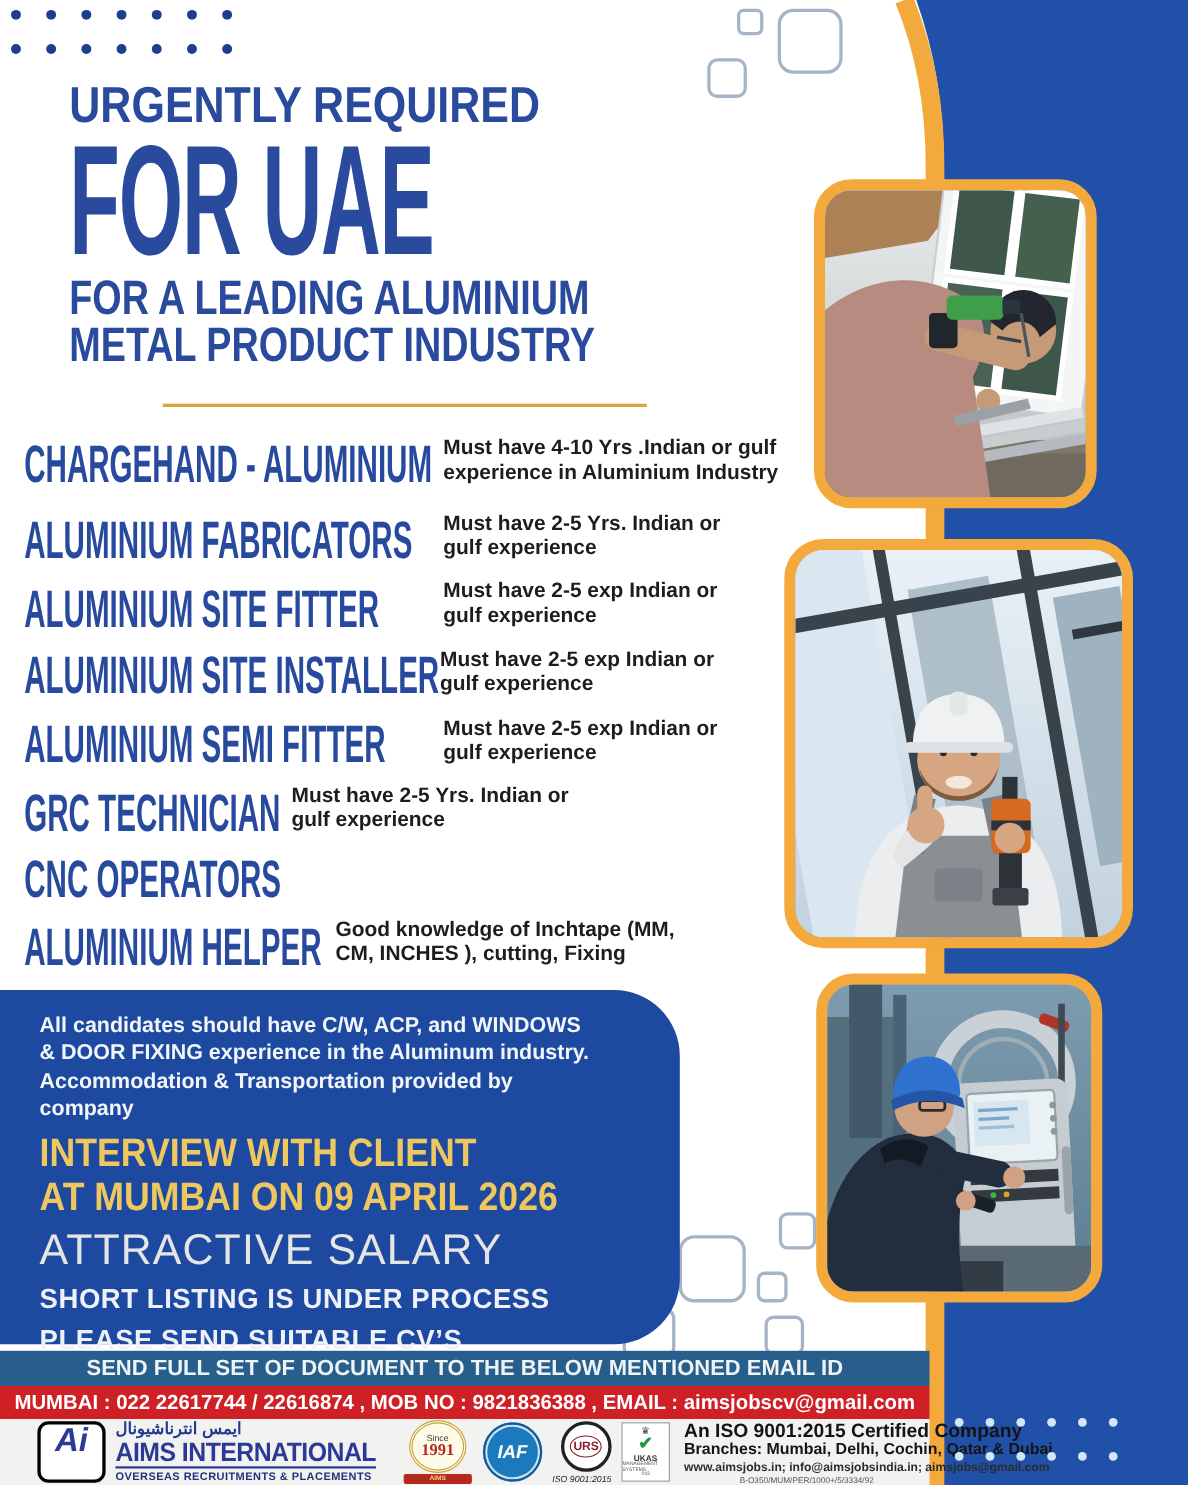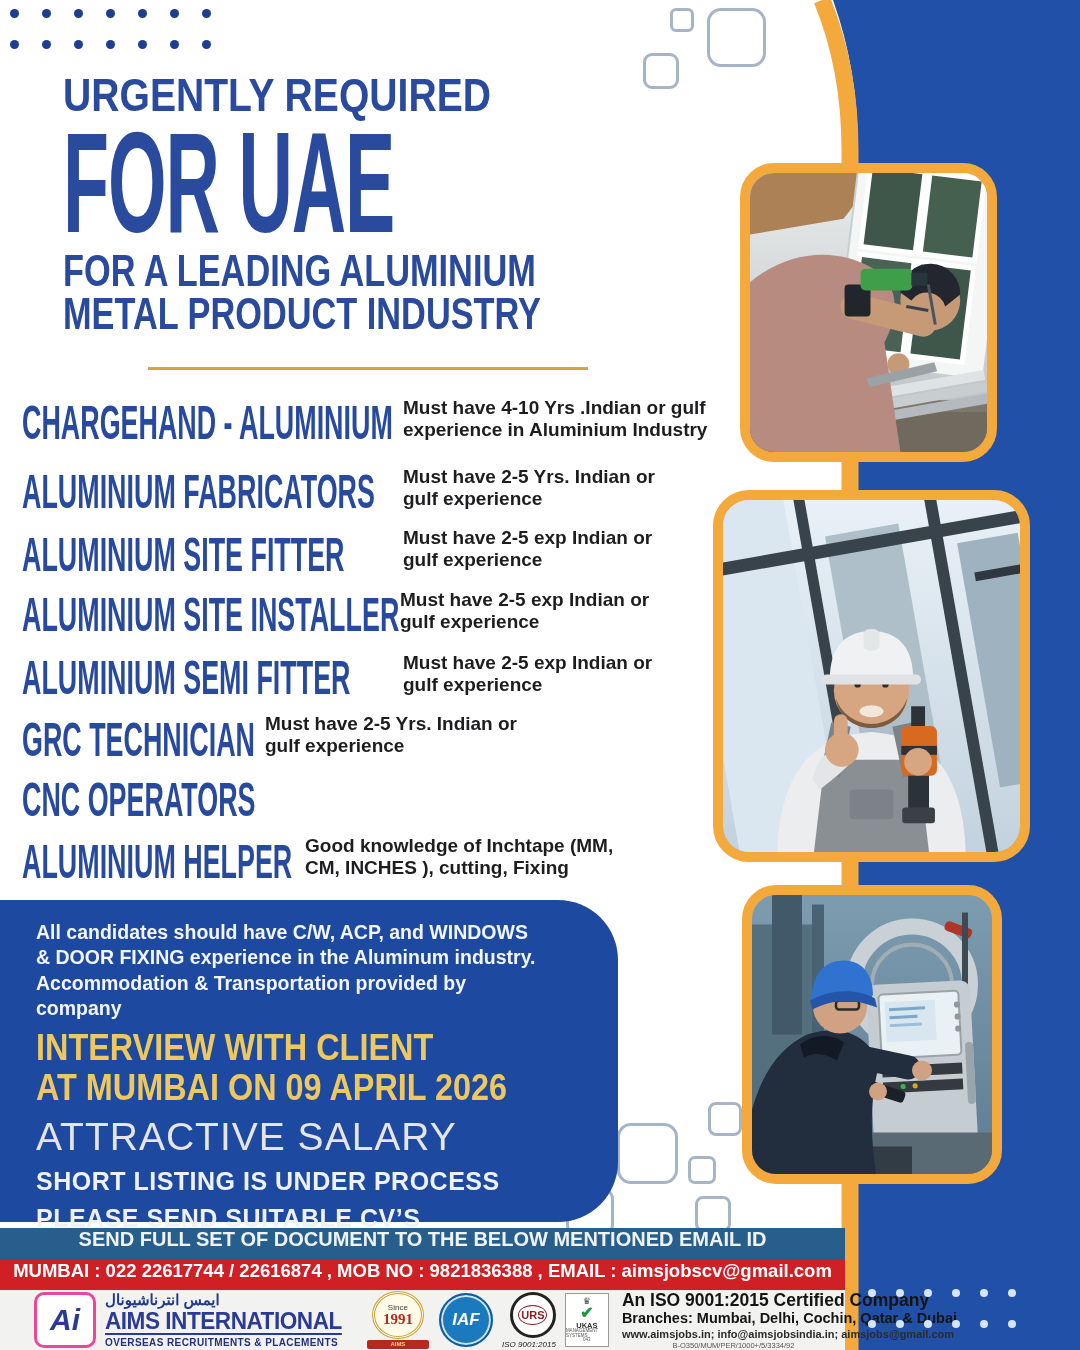--- a/index.html
+++ b/index.html
@@ -48,7 +48,7 @@
   .info-line{font-size:25px;font-weight:bold;margin-top:8px;letter-spacing:.5px;color:#eef2f8;}
 
   
-  .bar{position:absolute;left:0;width:845px;display:flex;justify-content:center;z-index:3;}
+  .bar{position:absolute;left:0;width:845px;display:flex;align-items:center;justify-content:center;z-index:3;}
   .bar-doc{top:1228px;height:32px;background:#275e8c;color:#eef3f6;font-size:20px;font-weight:bold;}
   .bar-contact{top:1260px;height:30px;background:#cf2026;color:#ffffff;font-size:18.5px;font-weight:bold;}
 

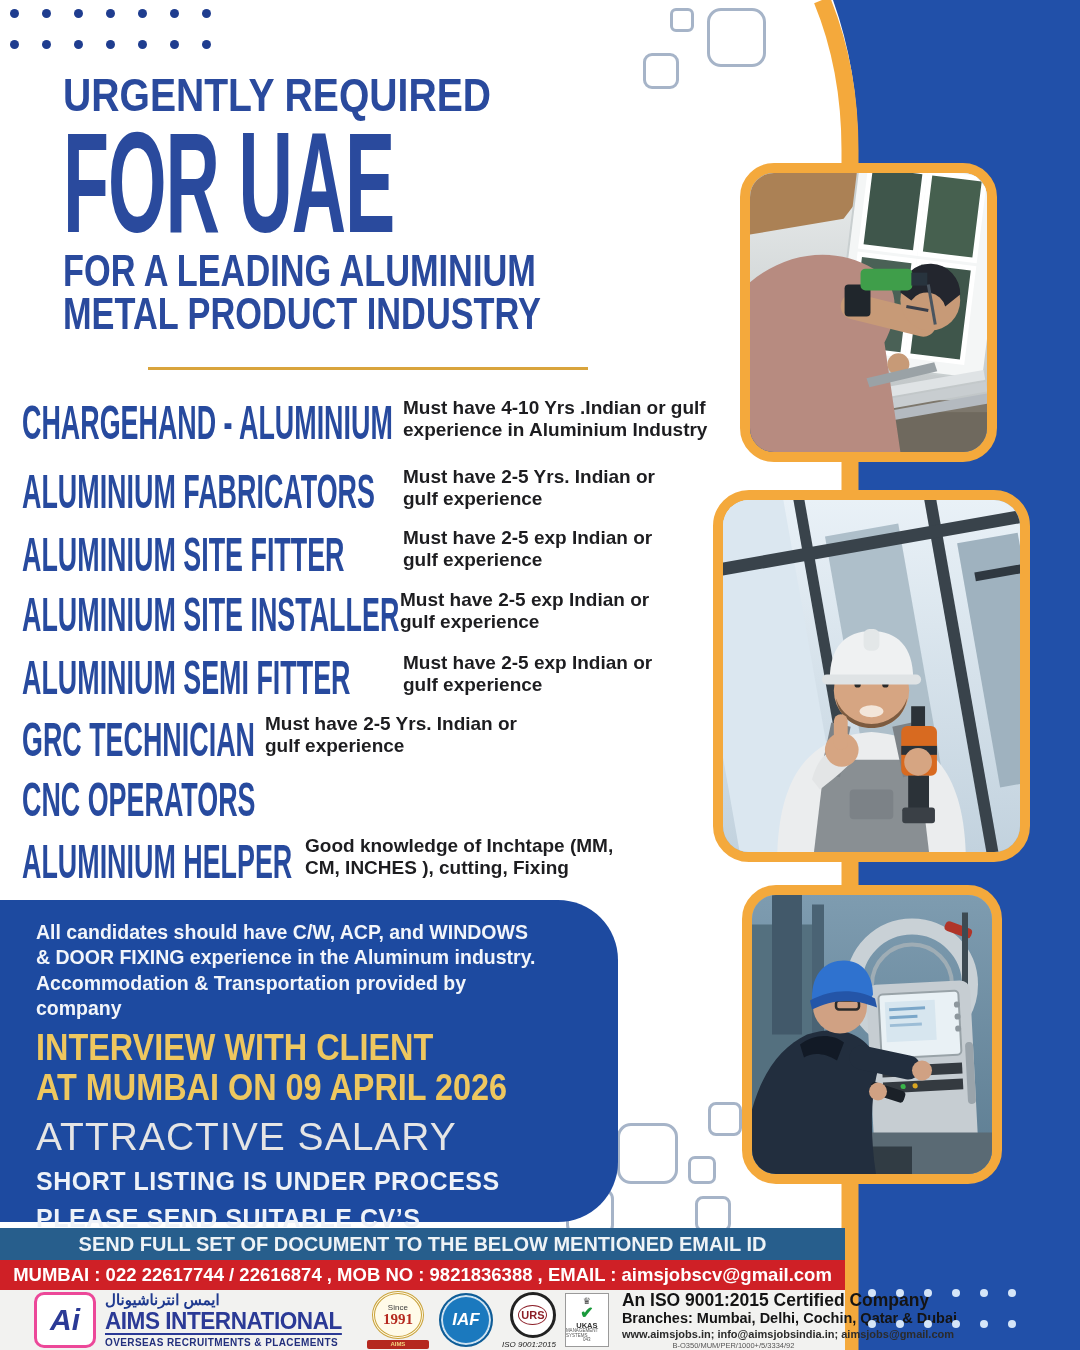--- a/index.html
+++ b/index.html
@@ -55,7 +55,7 @@
   
   .footer{position:absolute;left:0;top:1290px;width:845px;height:60px;background:#f2f2f0;display:flex;
           align-items:center;padding-left:34px;box-sizing:border-box;gap:9px;z-index:3;}
-  .logo-box{width:56px;height:50px;border:3px solid #ec4899;border-radius:10px;display:flex;align-items:center;
+  .logo-box{width:56px;height:50px;border:3px solid #000000;border-radius:10px;display:flex;
             justify-content:center;background:#fff;flex:0 0 auto;}
   .logo-box span{font-size:30px;font-weight:bold;font-style:italic;color:#2b3a96;line-height:1;}
   .name-block{display:flex;flex-direction:column;align-items:flex-start;flex:0 0 auto;}

